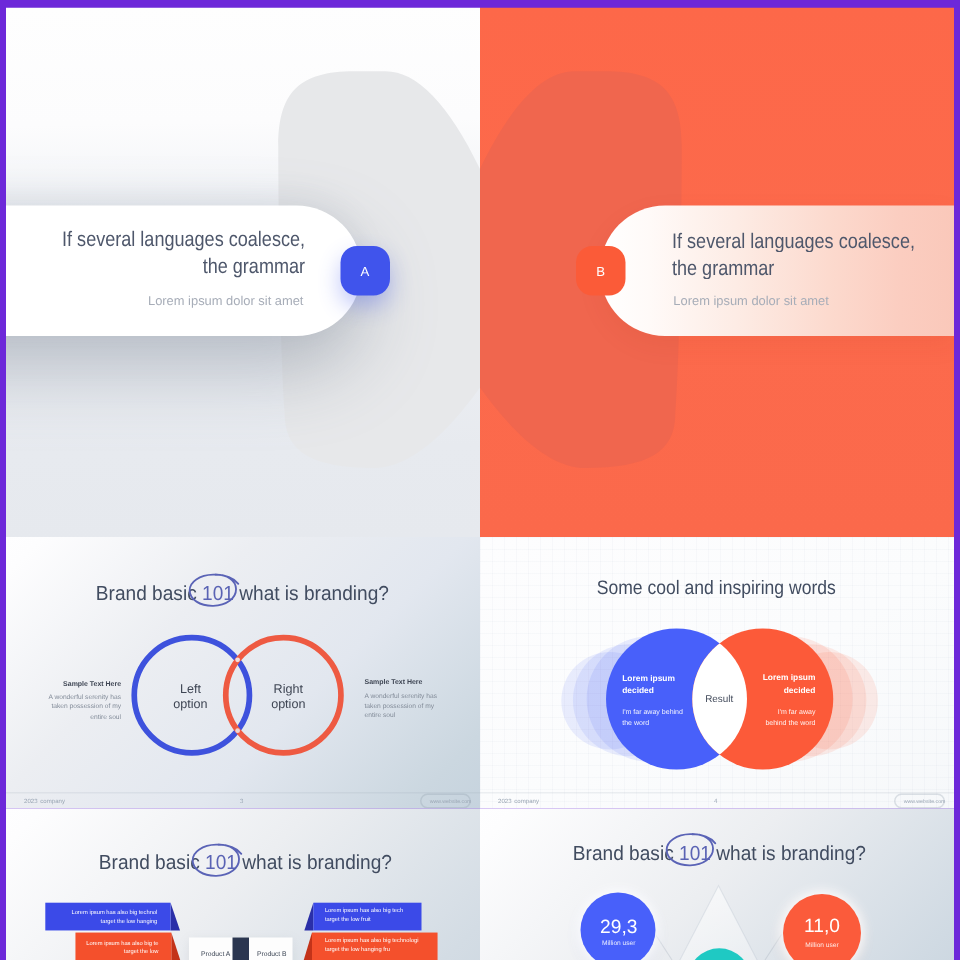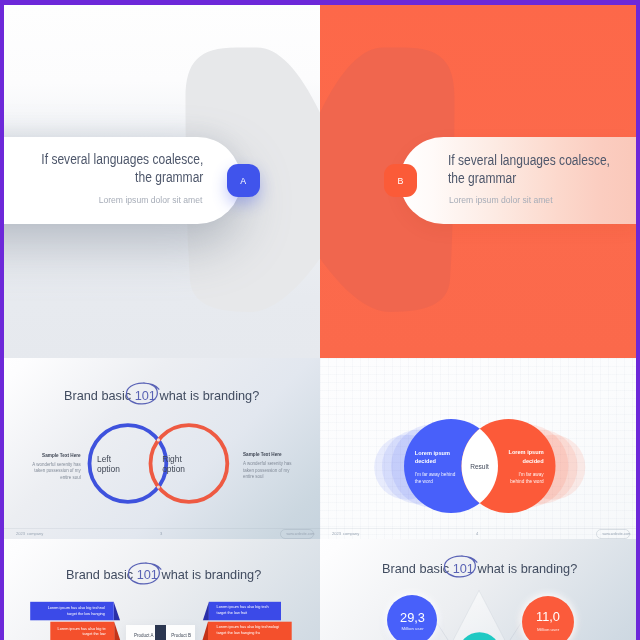--- a/index.html
+++ b/index.html
@@ -175,6 +175,7 @@
     </div>
 
     <div class="slide deck venn2 c1 r1">
+      <div class="stitle"><i>Some cool and inspiring words</i></div>
 
       <svg class="lens" width="316" height="181">
         <defs>

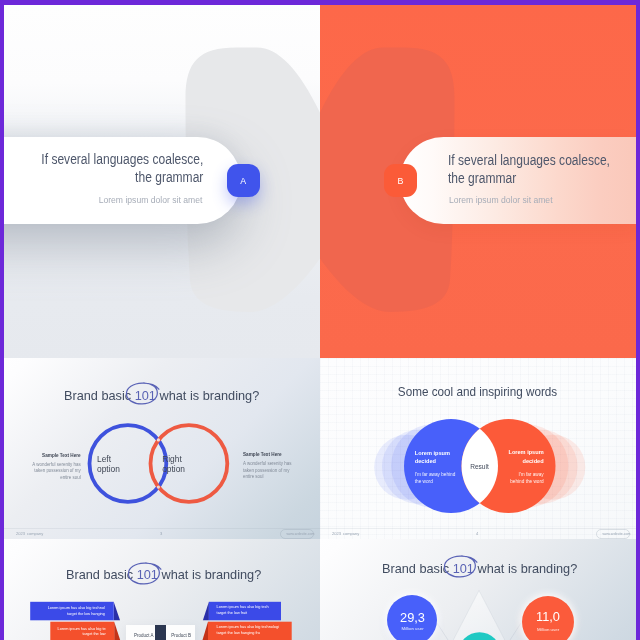--- a/index.html
+++ b/index.html
@@ -66,7 +66,7 @@
   .venn1{background:linear-gradient(135deg,#fefeff 0%,#fdfdfe 5%,#eceef2 34%,#e2e7ef 62%,#cbd7e0 90%,#c6d3de 100%);}
   .venn1 .stitle{top:29px;}
   .venn1 svg.rings{position:absolute;left:0;top:0;}
-  .venn1 .clab{position:absolute;width:60px;font-size:8.4px;
+  .venn1 .clab{position:absolute;width:60px;text-align:center;font-size:8.4px;
       line-height:9.6px;height:9.6px;color:#3f4654;white-space:nowrap;}
   .venn1 .note{position:absolute;width:56px;}
   .venn1 .note .nt{font-size:4.65px;line-height:6.4px;font-weight:700;color:#3f4654;}

